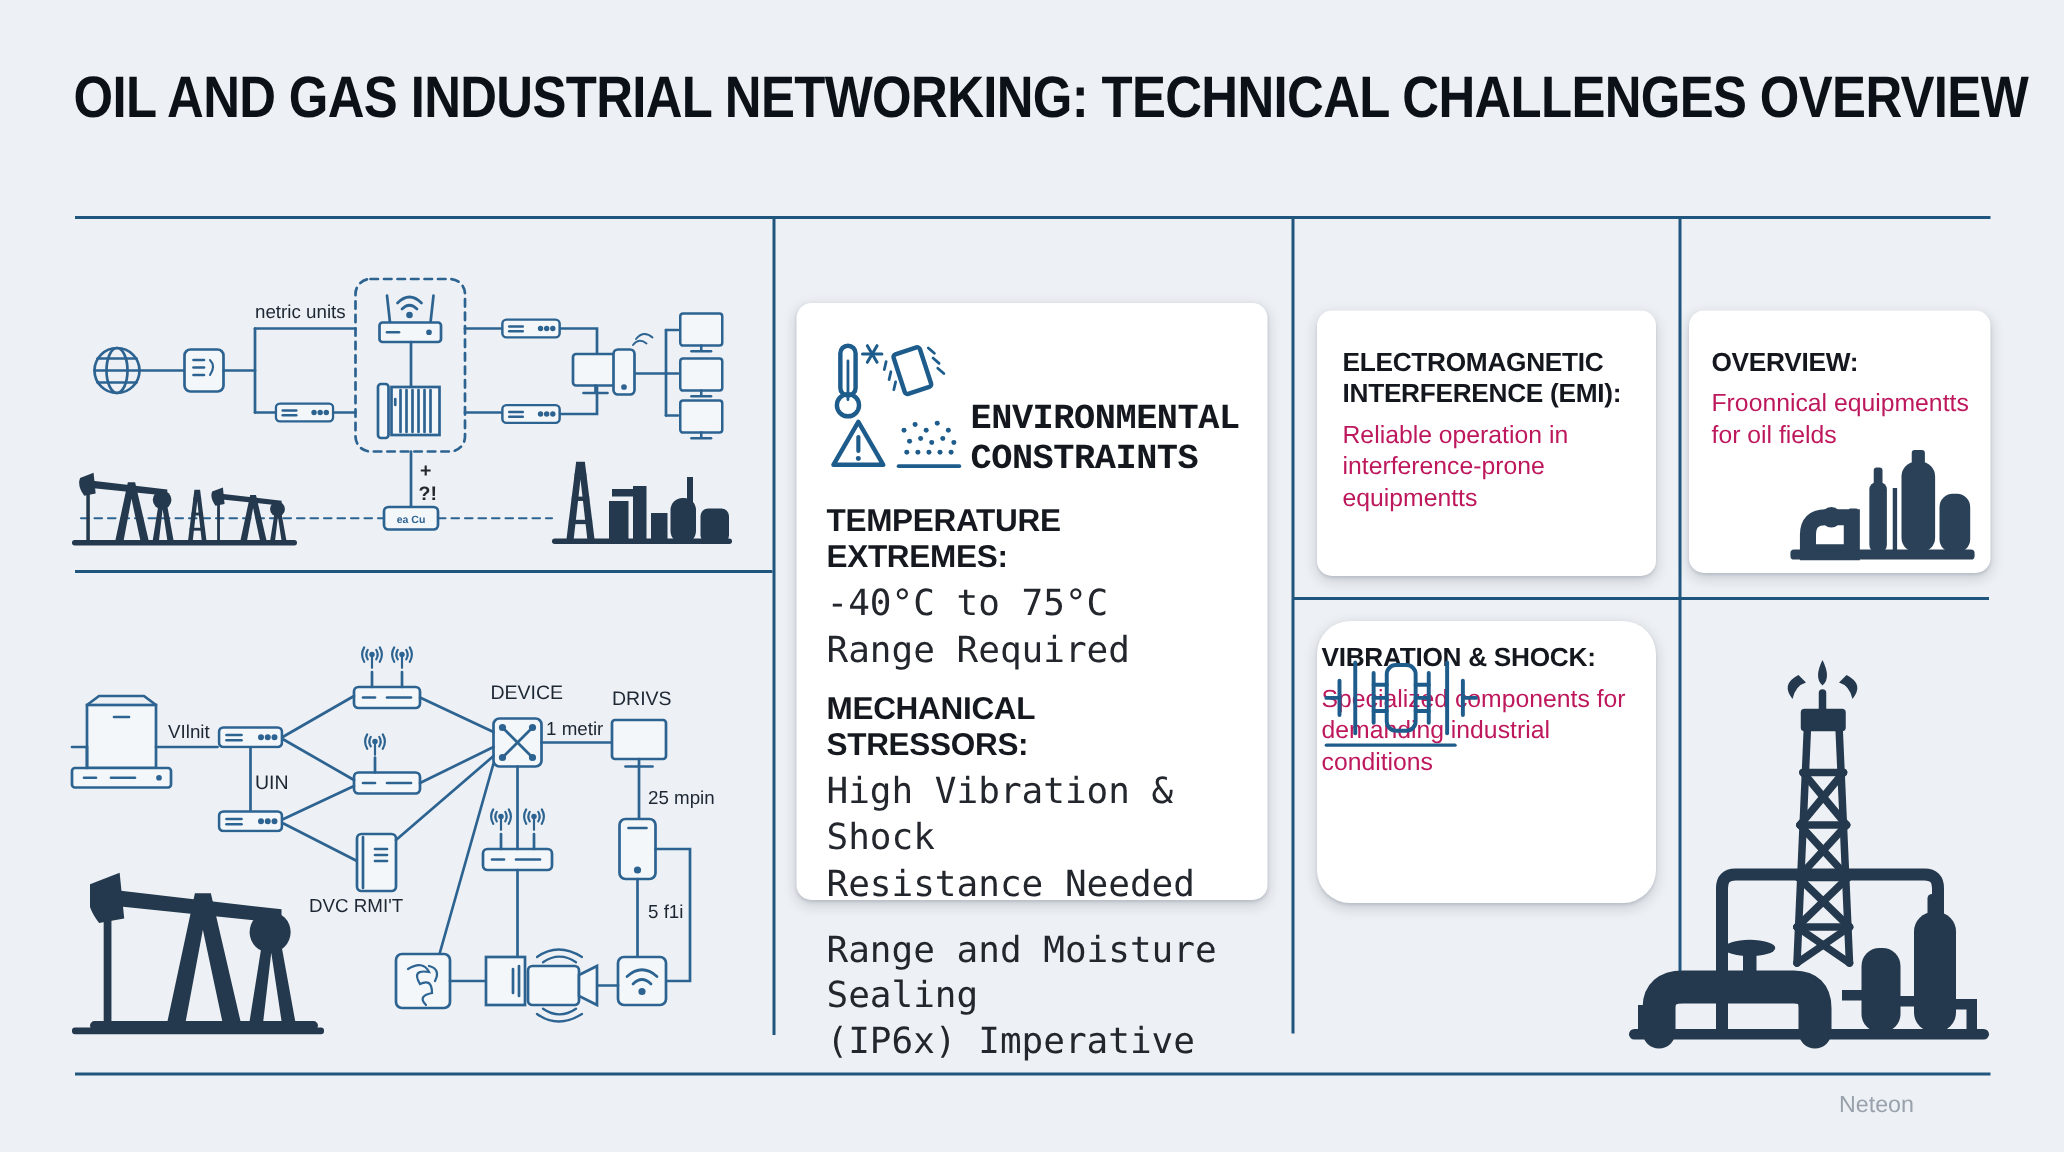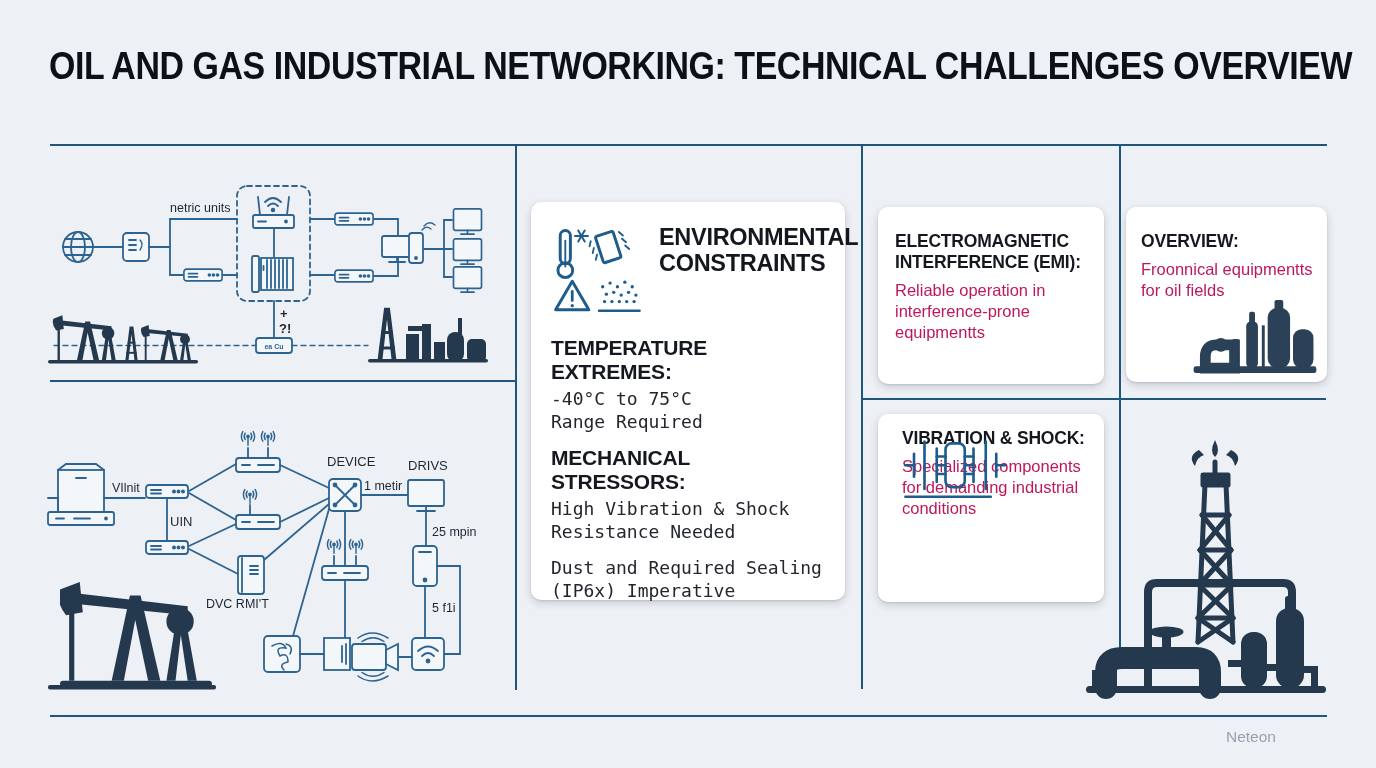--- a/index.html
+++ b/index.html
@@ -15,7 +15,7 @@
   .card{position:absolute;background:#fff;border-radius:10px;
         box-shadow:0 3px 9px rgba(25,40,60,.18),0 1px 2px rgba(25,40,60,.12);}
   .card-env{left:531px;top:202px;width:314px;height:398px;padding:0;}
-  .env-head{display:flex;align-items:flex-start;gap:12px;padding:22px 18px 0 20px;}
+  .env-head{display:flex;align-items:flex-end;gap:0;padding:22px 18px 0 20px;font-family:Liberation Mono, monospace;}
   .env-title{font-size:23.5px;line-height:1.12;font-weight:800;color:#14181e;white-space:pre-line;letter-spacing:-.3px;}
   .env-sections{padding:16px 20px 0 20px;}
   .env-section{margin-bottom:13px;}

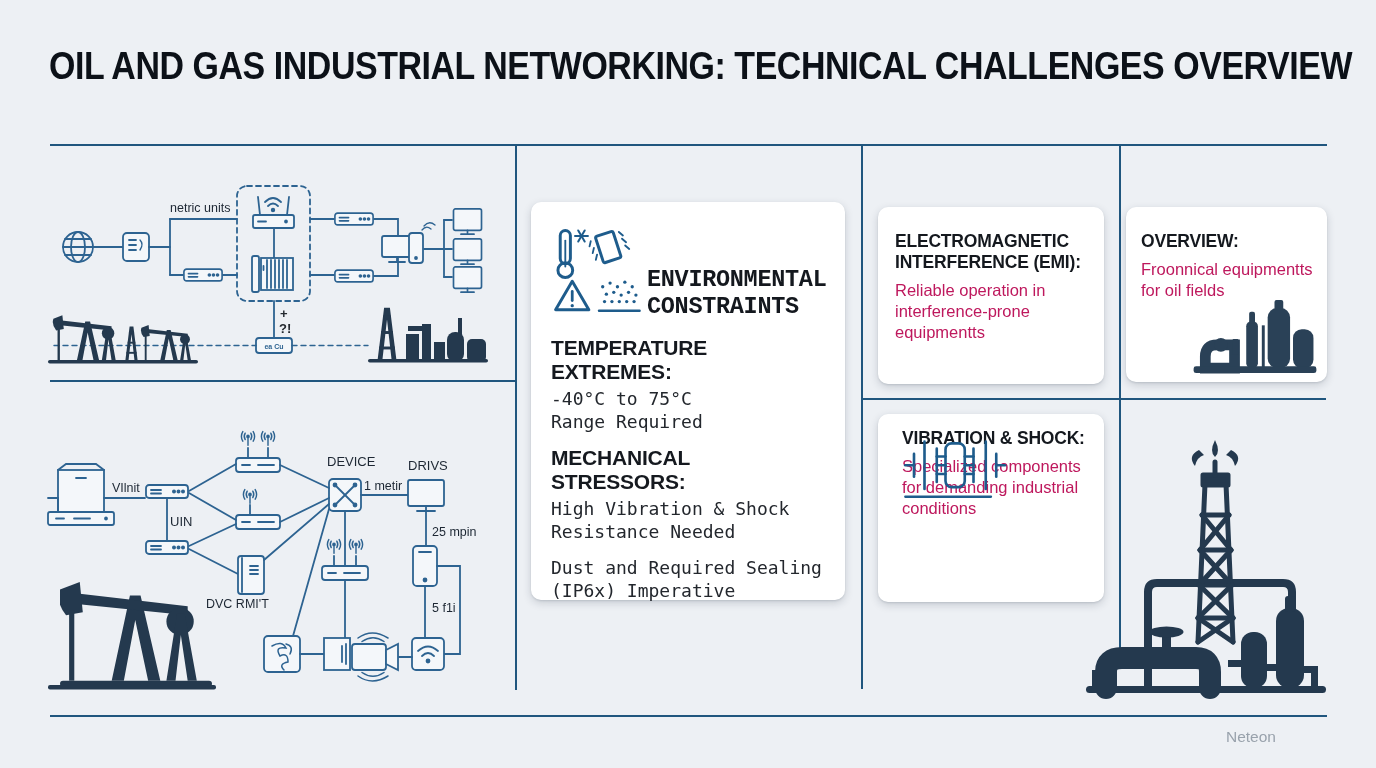--- a/index.html
+++ b/index.html
@@ -20,7 +20,7 @@
   .env-sections{padding:16px 20px 0 20px;}
   .env-section{margin-bottom:13px;}
   .sec-label{font-size:21px;font-weight:800;color:#15191f;letter-spacing:-.2px;margin-bottom:3px;}
-  .sec-value{font-family:"DejaVu Sans Mono",monospace;font-size:18px;line-height:1.28;color:#23272d;white-space:pre-line;}
+  .sec-value{font-family:"DejaVu Sans Mono",monospace;font-size:24px;line-height:1.28;color:#23272d;white-space:pre-line;}
   .card-emi{left:878px;top:207px;width:226px;height:177px;box-sizing:border-box;padding:24px 18px 0 17px;}
   .card-vib{left:1126px;top:207px;width:201px;height:175px;box-sizing:border-box;padding:24px 14px 0 15px;}
   .card-vs{left:878px;top:414px;width:226px;height:188px;box-sizing:border-box;padding:14px 18px 0 24px;}

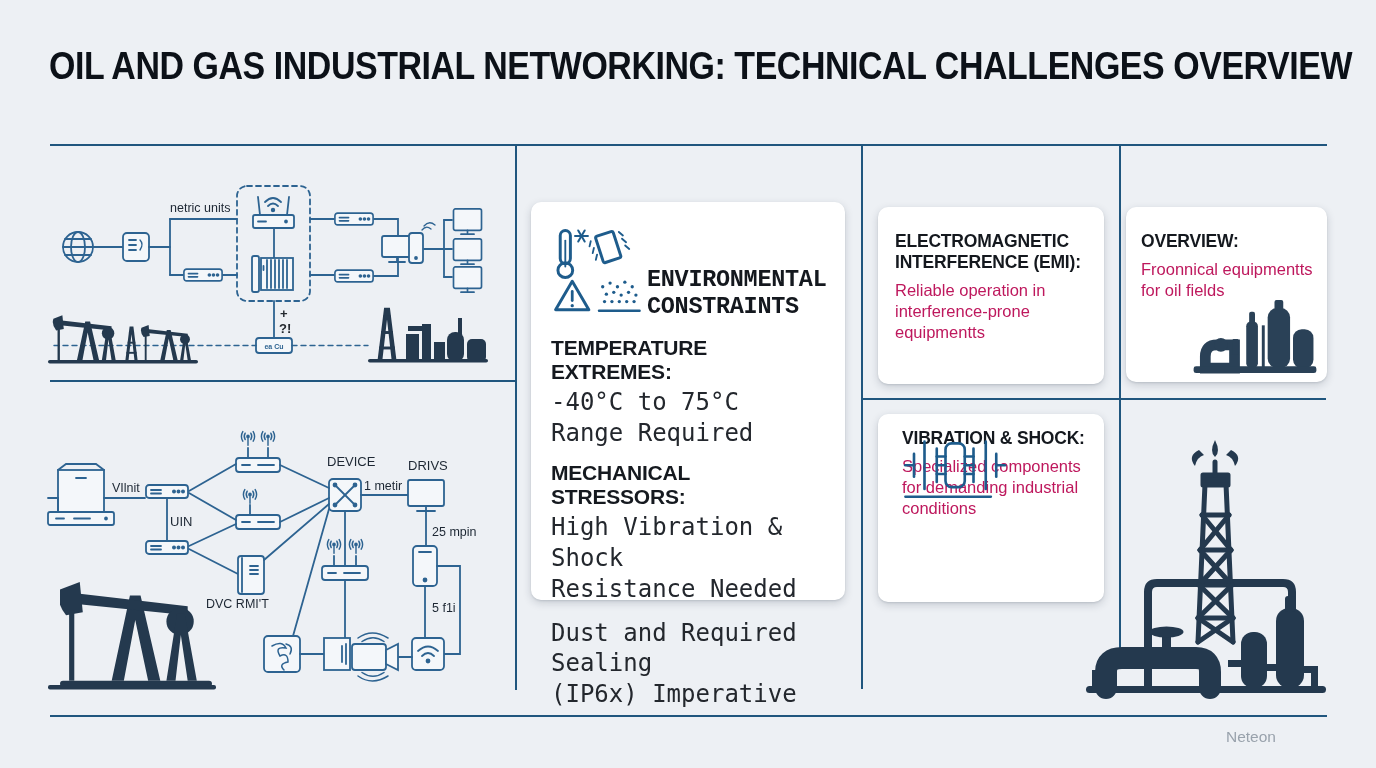--- a/index.html
+++ b/index.html
@@ -23,7 +23,7 @@
   .sec-value{font-family:"DejaVu Sans Mono",monospace;font-size:24px;line-height:1.28;color:#23272d;white-space:pre-line;}
   .card-emi{left:878px;top:207px;width:226px;height:177px;box-sizing:border-box;padding:24px 18px 0 17px;}
   .card-vib{left:1126px;top:207px;width:201px;height:175px;box-sizing:border-box;padding:24px 14px 0 15px;}
-  .card-vs{left:878px;top:414px;width:226px;height:188px;box-sizing:border-box;padding:14px 18px 0 24px;}
+  .card-vs{left:878px;top:414px;width:226px;height:188px;box-sizing:border-box;padding:14px 18px 0 3px;border-radius:22px;}
   .mini-title{font-size:17.5px;font-weight:800;color:#14181e;line-height:1.2;letter-spacing:-.2px;margin-bottom:7px;}
   .mini-body{font-size:16.5px;color:#be185d;line-height:1.26;}
   .vib-art{position:absolute;right:8px;bottom:6px;}

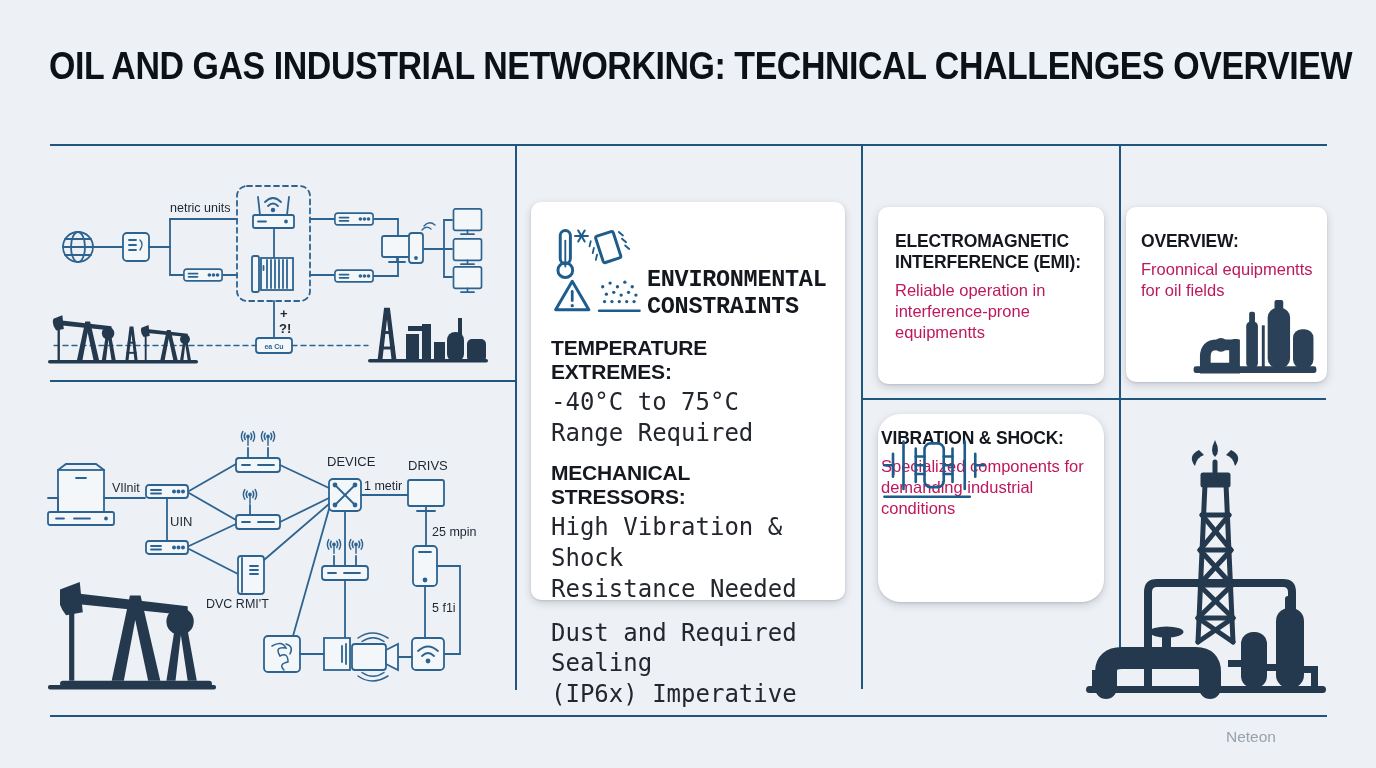--- a/index.html
+++ b/index.html
@@ -373,7 +373,7 @@
 Resistance Needed</div>
       </div>
       <div class="env-section">
-        <div class="sec-value">Dust and Required Sealing
+        <div class="sec-value">Range and Moisture Sealing
 (IP6x) Imperative</div>
       </div>
     </div>

